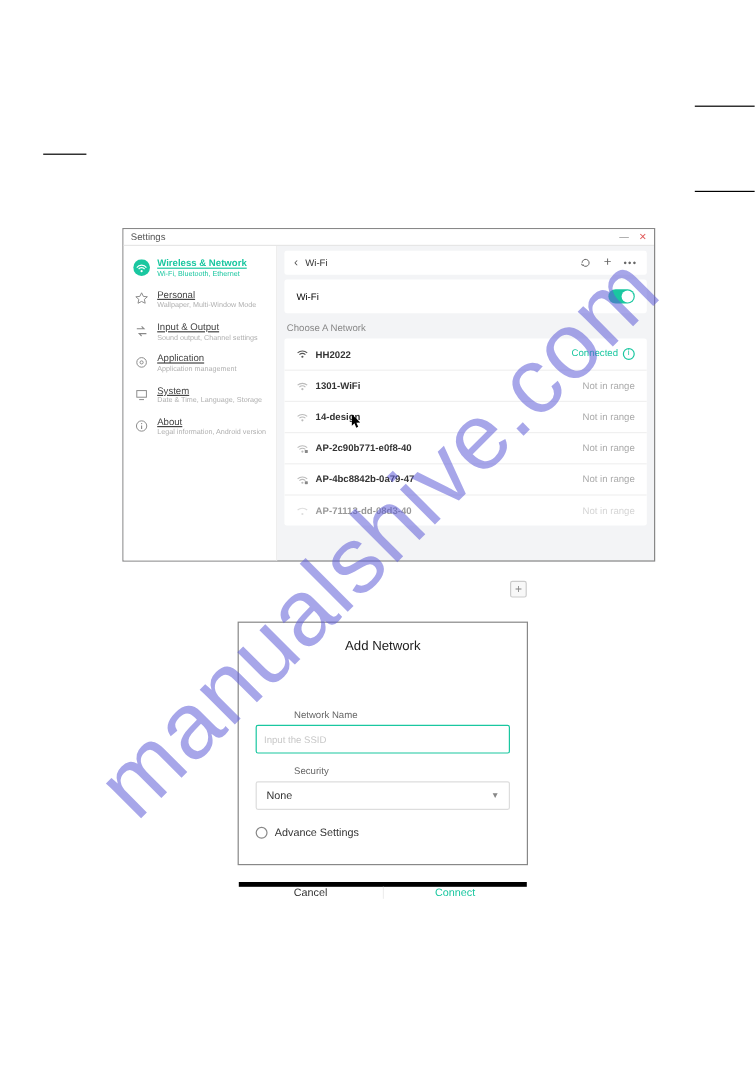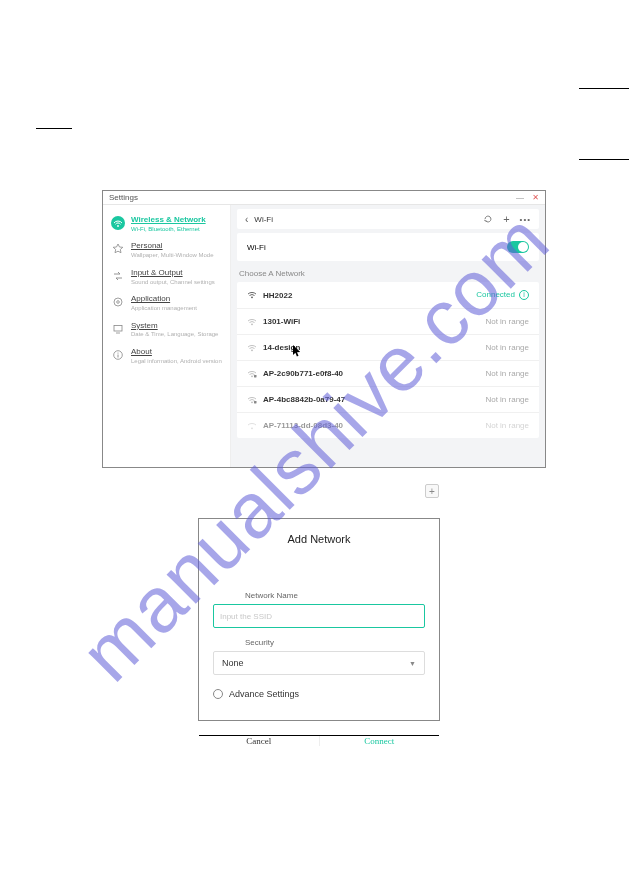--- a/index.html
+++ b/index.html
@@ -135,7 +135,7 @@
   .select-box .chev { color:#888; font-size:7px; }
   .adv-row { display:flex; align-items:flex-start; gap:6px; margin-top:14px; color:#333; font-size:9px; }
   .adv-row .radio { width:10px; height:10px; border:1px solid #888; border-radius:50%; }
-  .dialog-actions { display:flex; border-top:1px solid #000000; height:30px;font-family:Liberation Serif, serif; }
+  .dialog-actions { display:flex; border-top:4px solid #000000; height:30px; }
   .dialog-actions .btn { flex:1; display:flex; align-items:center; justify-content:center; font-size:9px; }
   .dialog-actions .divider { width:1px; background:#eee; }
   .dialog-actions .cancel { color:#333; }

